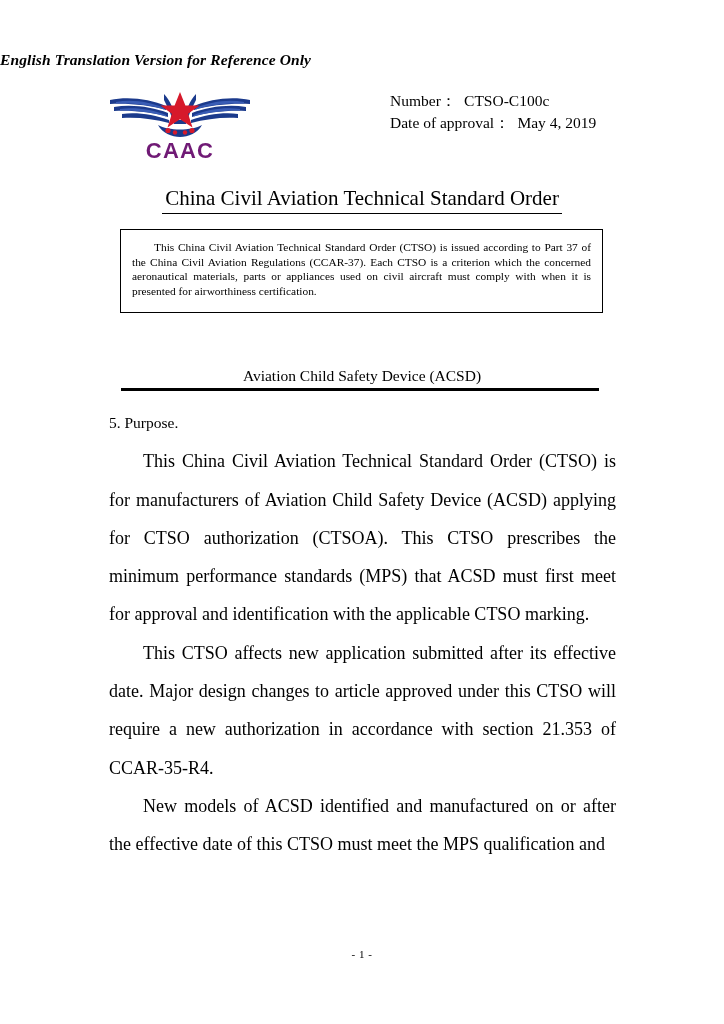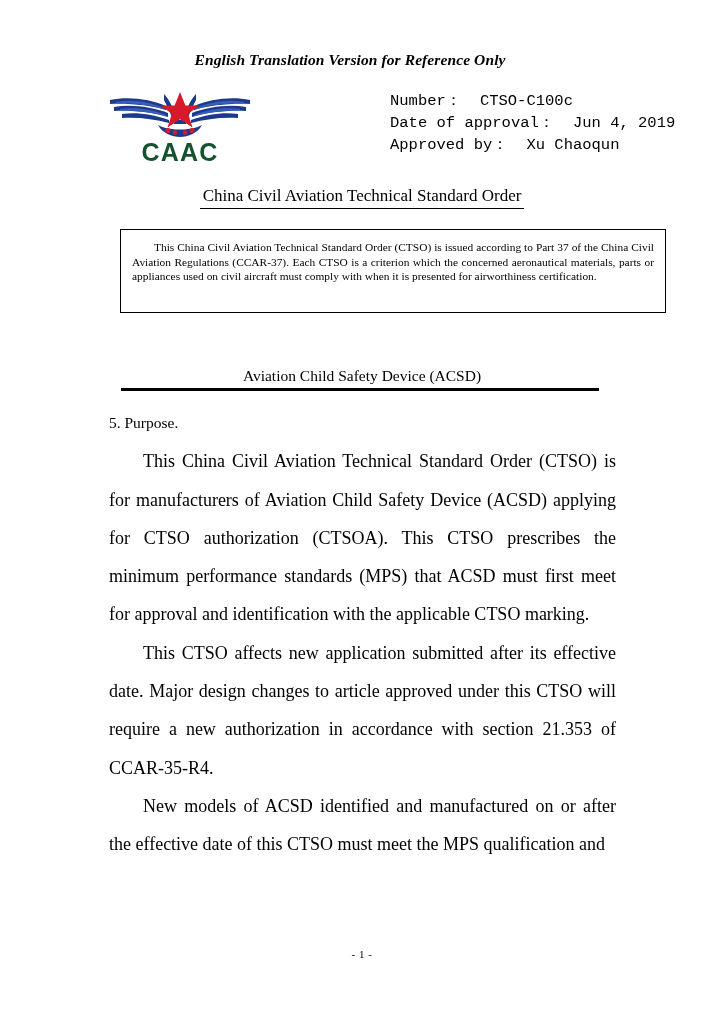--- a/index.html
+++ b/index.html
@@ -29,12 +29,10 @@
     left: 0;
     top: 51px;
     width: 628px;
-    text-align: center;
     font-style: italic;
     font-weight: bold;
     font-size: 15.5px;
     letter-spacing: 0.1px;
-    padding-left: 36px;
   }
 
   

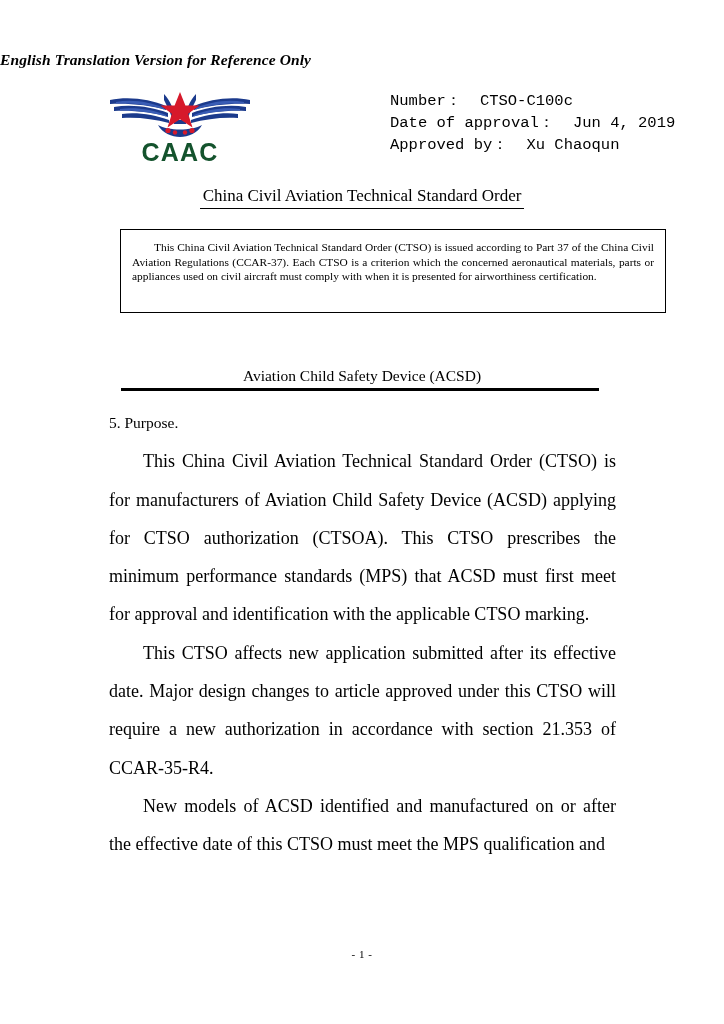--- a/index.html
+++ b/index.html
@@ -69,7 +69,6 @@
     left: 390px;
     top: 90px;
     width: 300px;
-    font-family: Liberation Mono, monospace;
   }
   .meta-line {
     font-size: 15.5px;

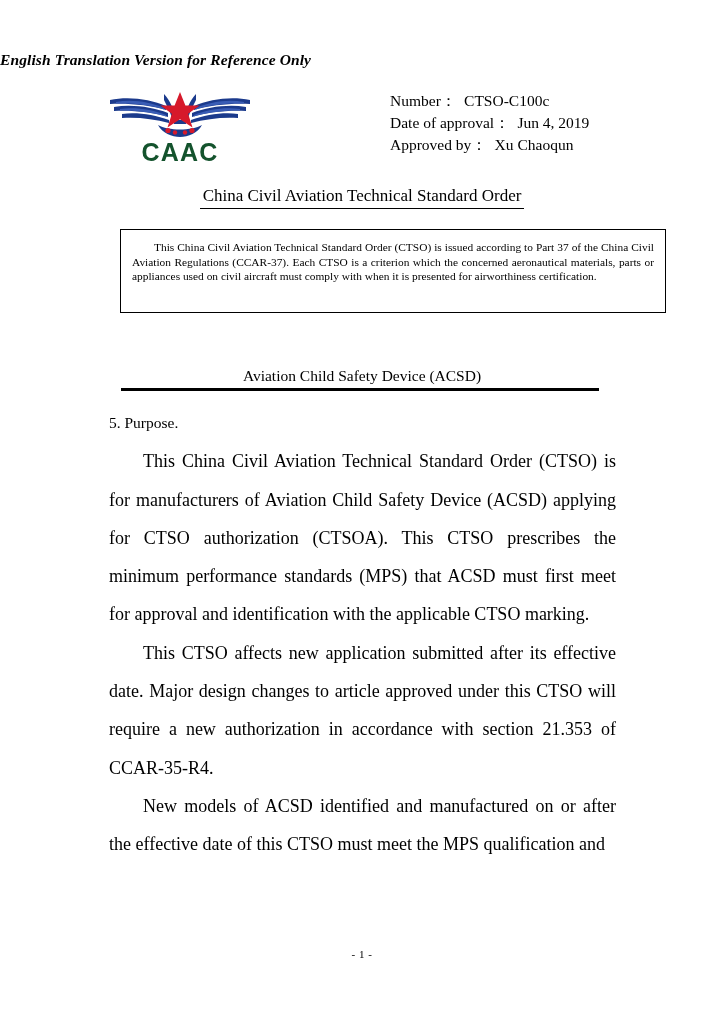--- a/index.html
+++ b/index.html
@@ -207,7 +207,7 @@
 
   <div class="meta-block">
     <div class="meta-line">Number：  CTSO-C100c</div>
-    <div class="meta-line">Date of approval：  Jun 4, 2019</div>
+    <div class="meta-line">Date of approval：  May 4, 2019</div>
     <div class="meta-line">Approved by：  Xu Chaoqun</div>
   </div>
 

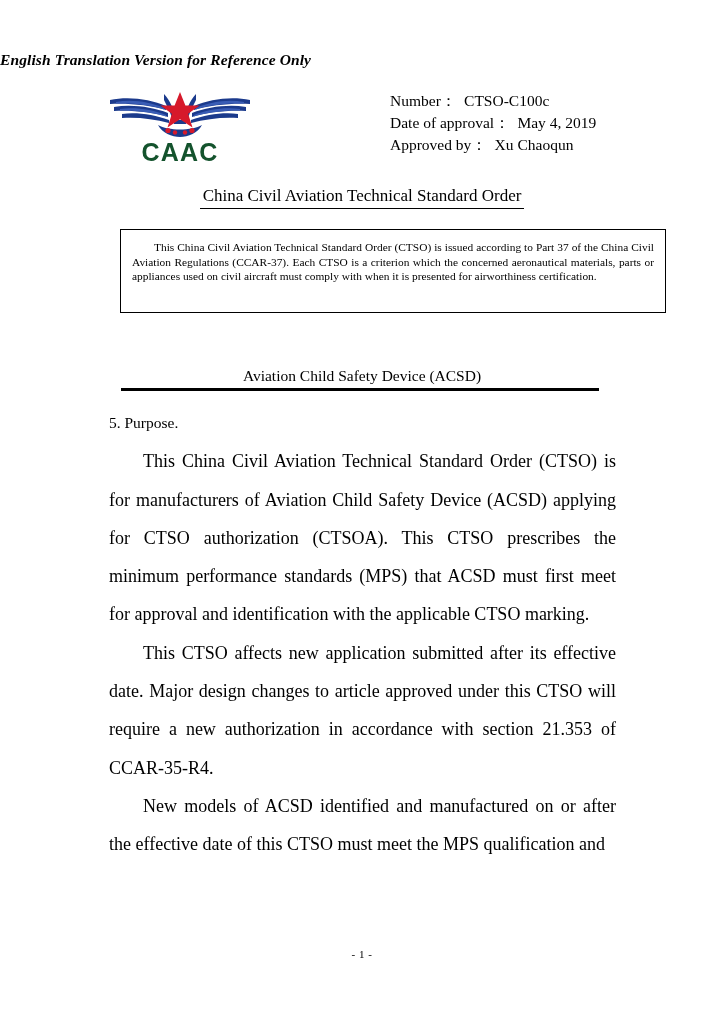--- a/index.html
+++ b/index.html
@@ -58,9 +58,9 @@
     text-align: center;
     font-family: "Liberation Sans", "DejaVu Sans", sans-serif;
     font-weight: bold;
-    font-size: 25px;
+    font-size: 22px;
     letter-spacing: 1.2px;
-    color: #14532d;
+    color: #701a75;
   }
 
   

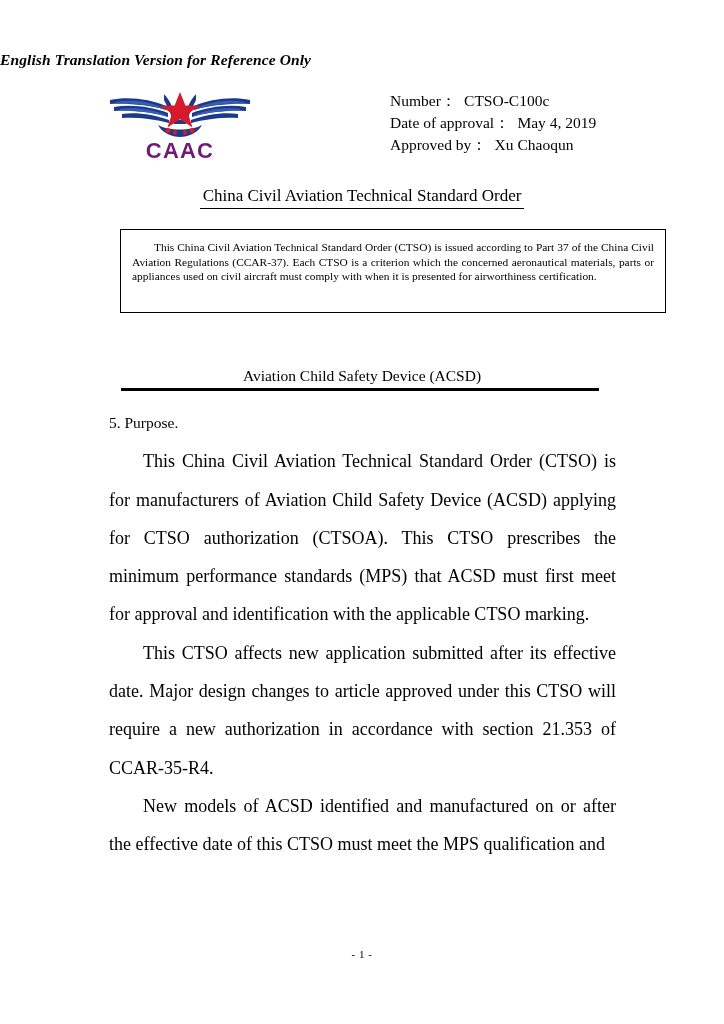--- a/index.html
+++ b/index.html
@@ -208,7 +208,6 @@
   <div class="meta-block">
     <div class="meta-line">Number：  CTSO-C100c</div>
     <div class="meta-line">Date of approval：  May 4, 2019</div>
-    <div class="meta-line">Approved by：  Xu Chaoqun</div>
   </div>
 
   <div class="doc-title">

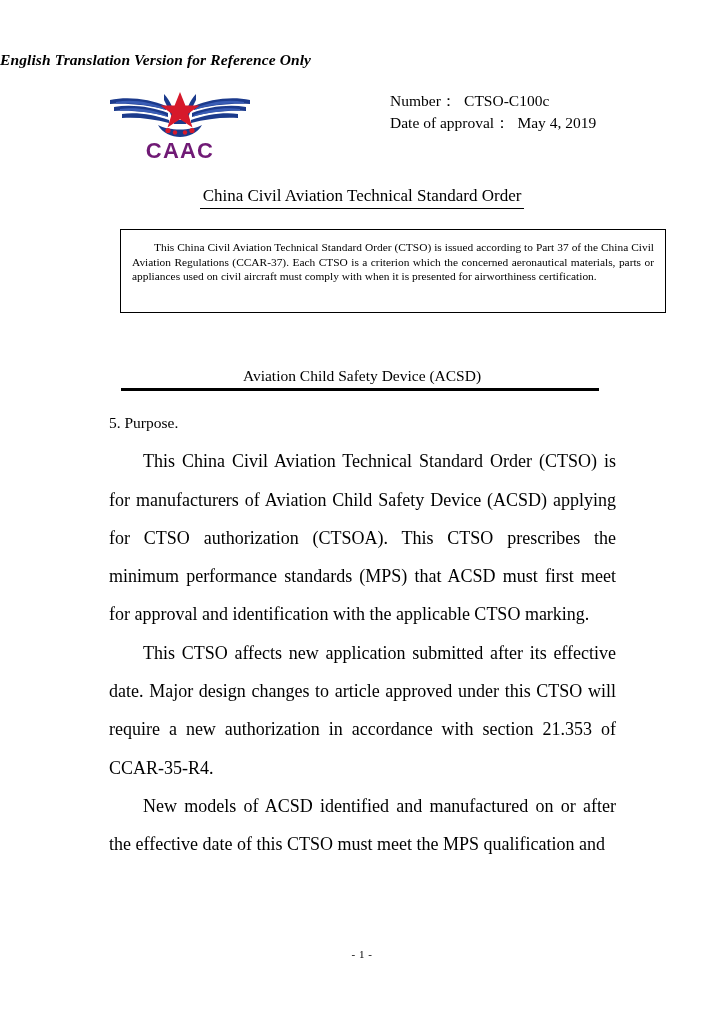--- a/index.html
+++ b/index.html
@@ -83,7 +83,7 @@
     top: 186px;
     width: 724px;
     text-align: center;
-    font-size: 17px;
+    font-size: 21px;
     font-family: Liberation Serif, serif;
   }
   .doc-title span.tt {

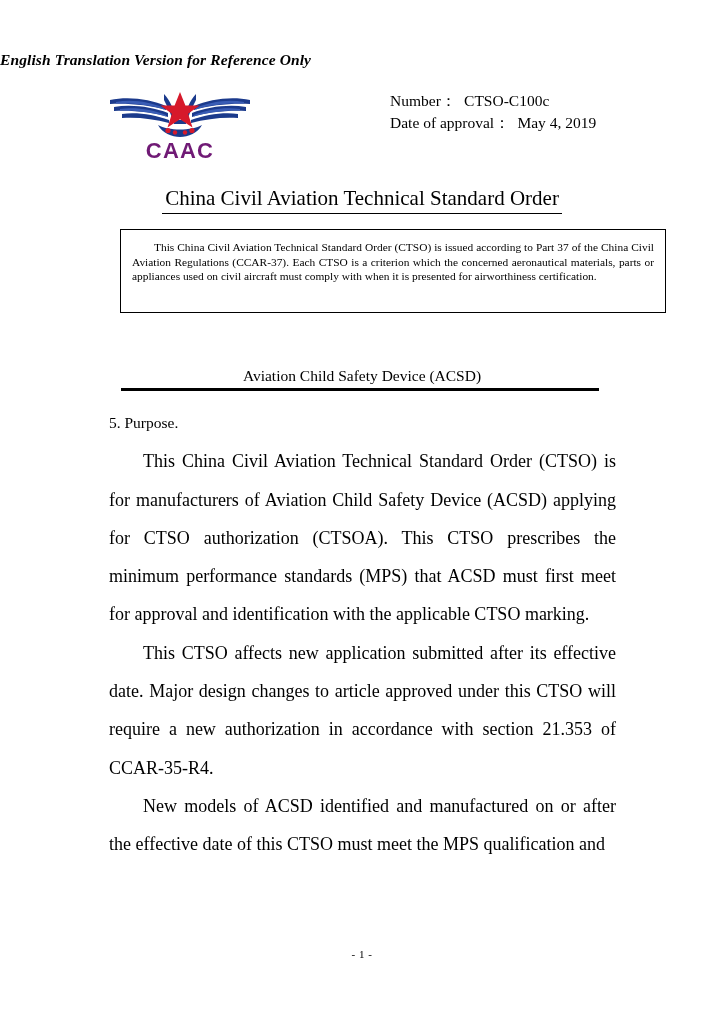--- a/index.html
+++ b/index.html
@@ -97,7 +97,7 @@
     position: absolute;
     left: 120px;
     top: 229px;
-    width: 546px;
+    width: 483px;
     height: 84px;
     border: 1.2px solid #000000;
     box-sizing: border-box;

